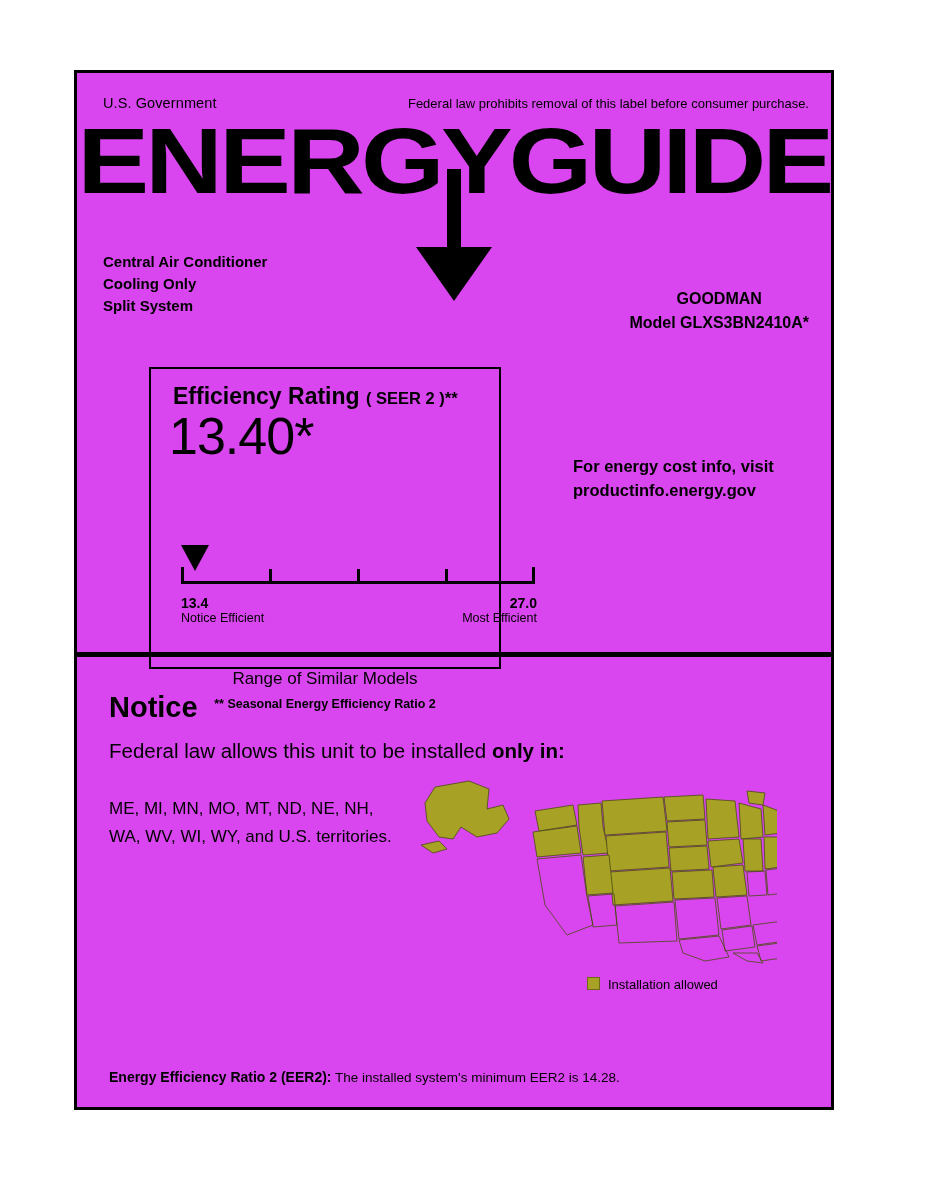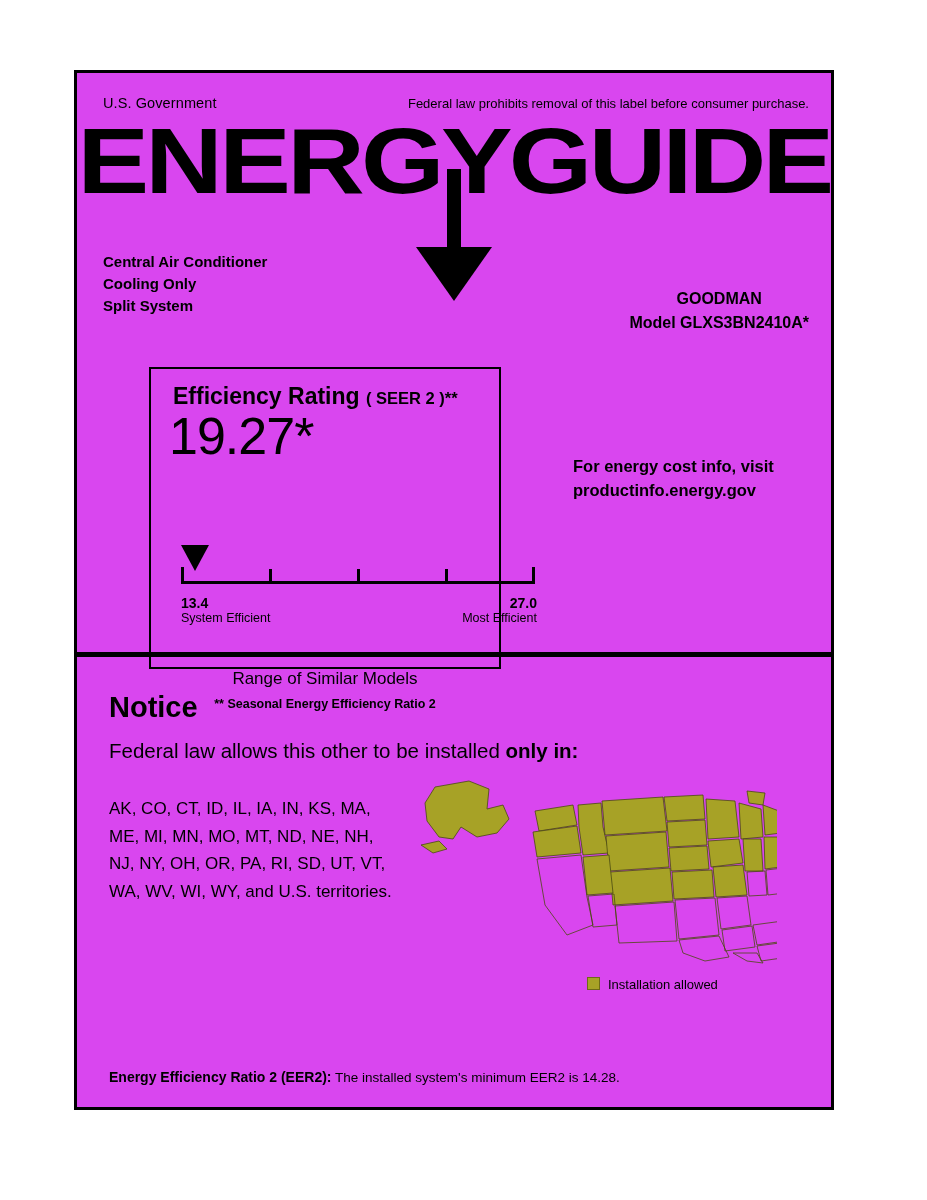--- a/index.html
+++ b/index.html
@@ -333,7 +333,7 @@
         <span>Efficiency Rating</span>
         <span class="sub">( SEER 2 )**</span>
       </div>
-      <div class="eff-value">19.27*</div>
+      <div class="eff-value">13.40*</div>
 
       <div class="scale-wrap">
         <div class="scale-pointer"></div>

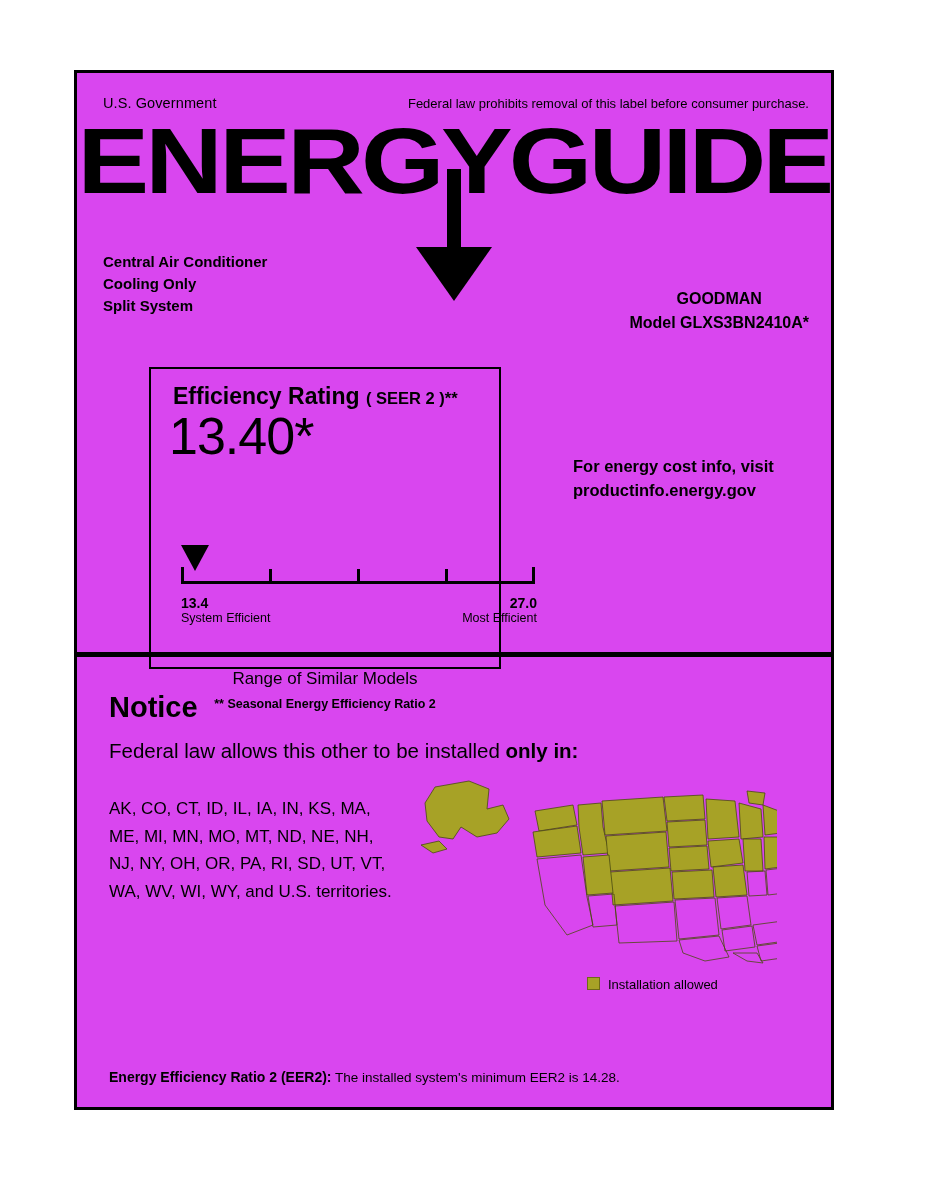--- a/index.html
+++ b/index.html
@@ -347,7 +347,7 @@
         <div class="scale-labels">
           <div class="scale-left">
             <div class="scale-num">13.4</div>
-            <div class="scale-cap">System Efficient</div>
+            <div class="scale-cap">Notice Efficient</div>
           </div>
           <div class="scale-right">
             <div class="scale-num">27.0</div>

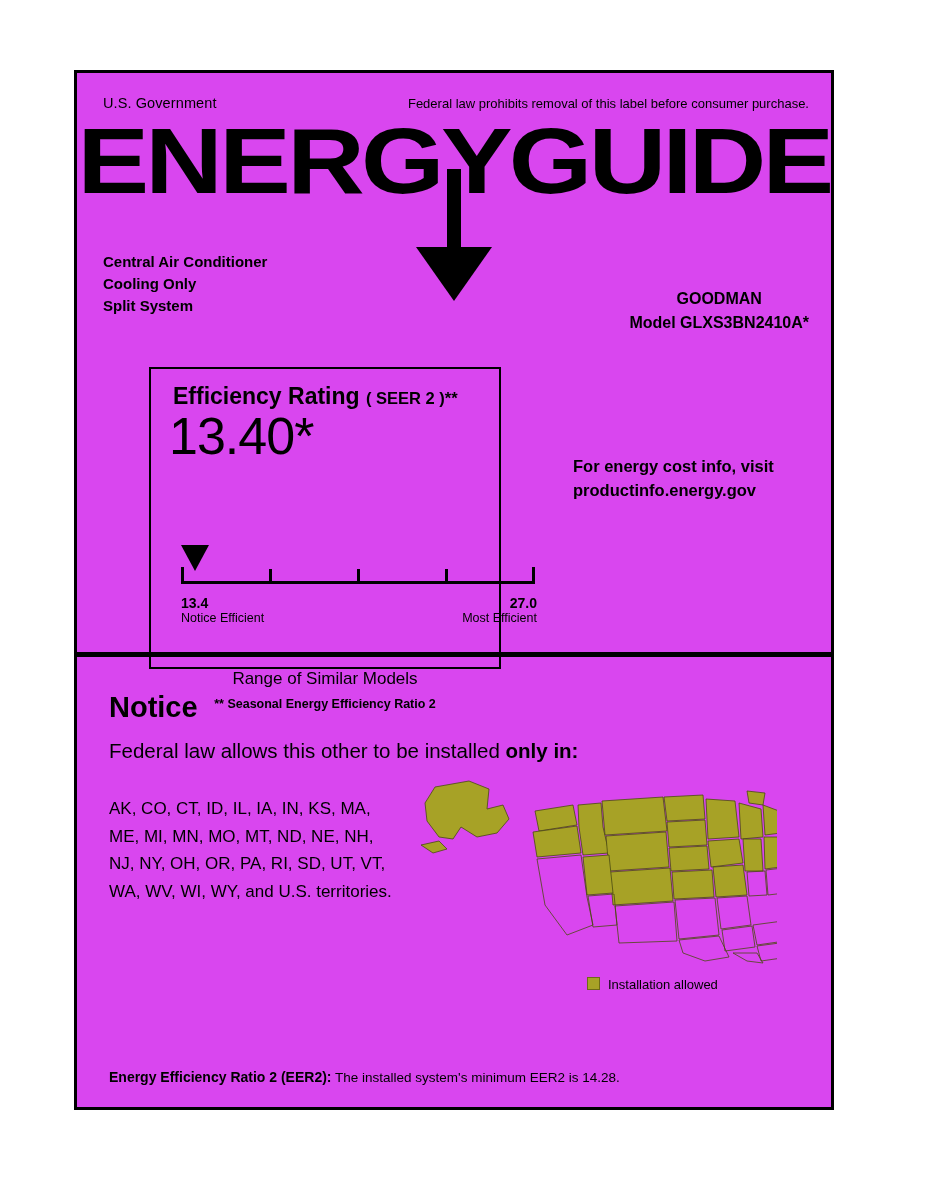--- a/index.html
+++ b/index.html
@@ -369,7 +369,7 @@
   <div class="bottom-section">
     <div class="notice-title">Notice</div>
     <div class="notice-sub">
-      <span>Federal law allows this other to be installed </span><b>only in:</b>
+      <span>Federal law allows this unit to be installed </span><b>only in:</b>
     </div>
 
     <div class="states">

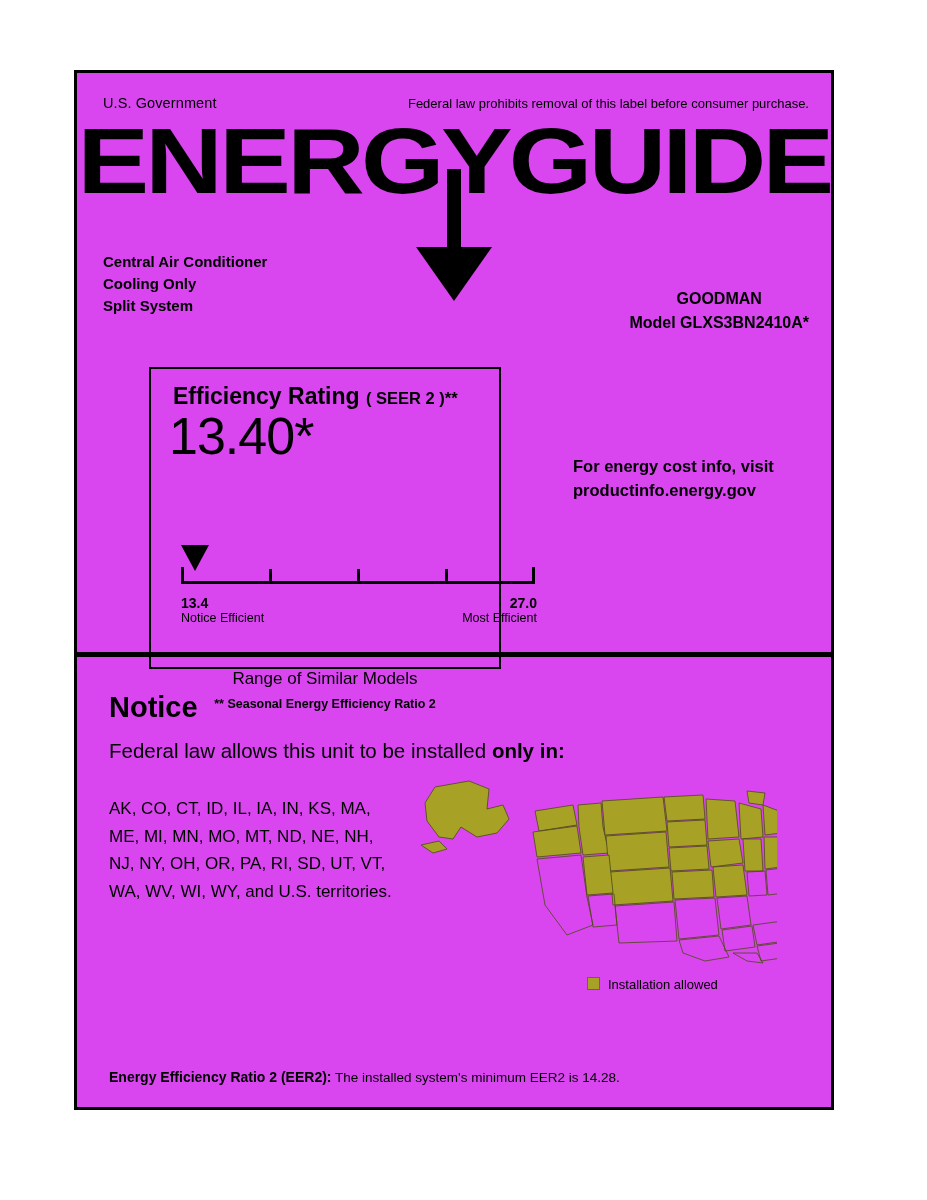--- a/index.html
+++ b/index.html
@@ -373,7 +373,6 @@
     </div>
 
     <div class="states">
-      <div>AK, CO, CT, ID, IL, IA, IN, KS, MA,</div>
       <div>ME, MI, MN, MO, MT, ND, NE, NH,</div>
       <div>NJ, NY, OH, OR, PA, RI, SD, UT, VT,</div>
       <div>WA, WV, WI, WY, and U.S. territories.</div>

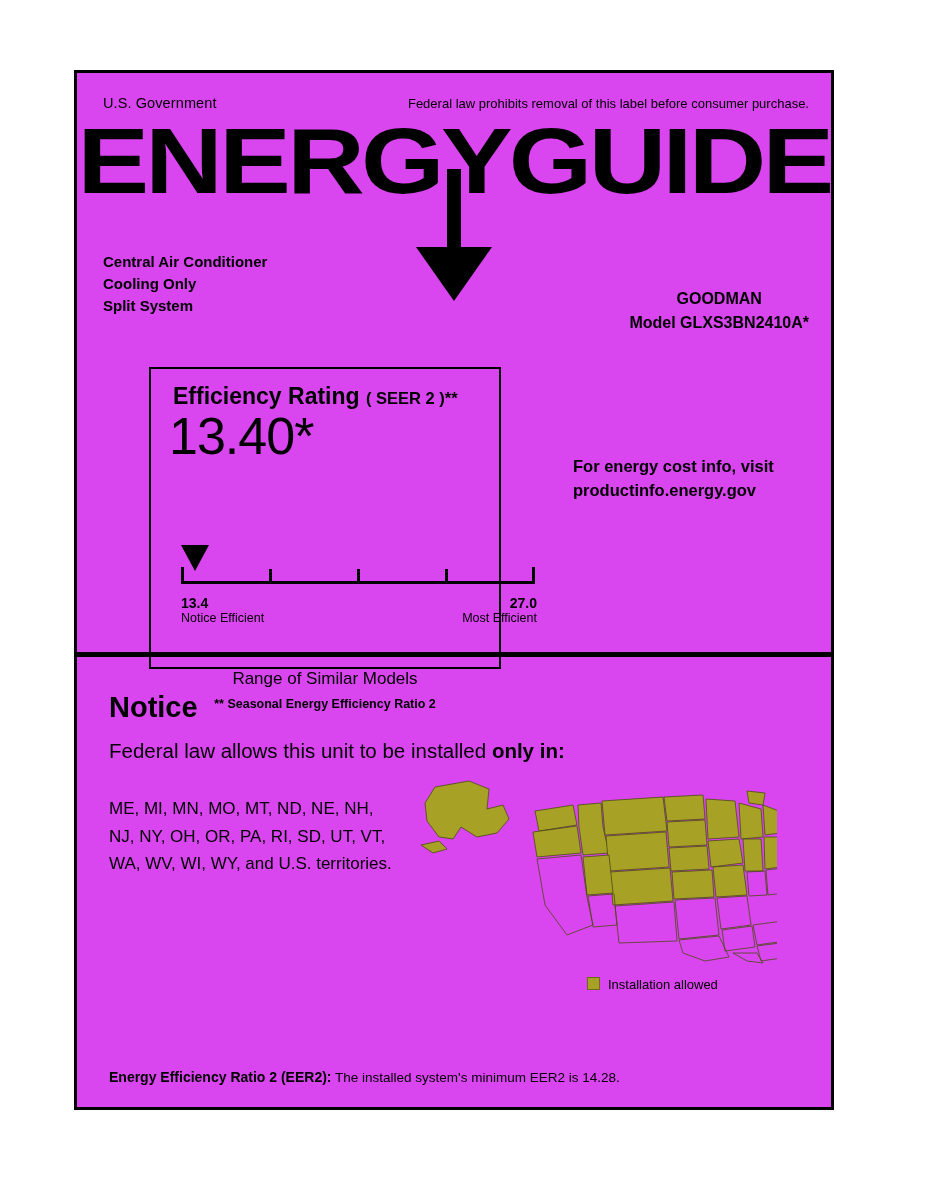--- a/index.html
+++ b/index.html
@@ -374,7 +374,6 @@
 
     <div class="states">
       <div>ME, MI, MN, MO, MT, ND, NE, NH,</div>
-      <div>NJ, NY, OH, OR, PA, RI, SD, UT, VT,</div>
       <div>WA, WV, WI, WY, and U.S. territories.</div>
     </div>
 

